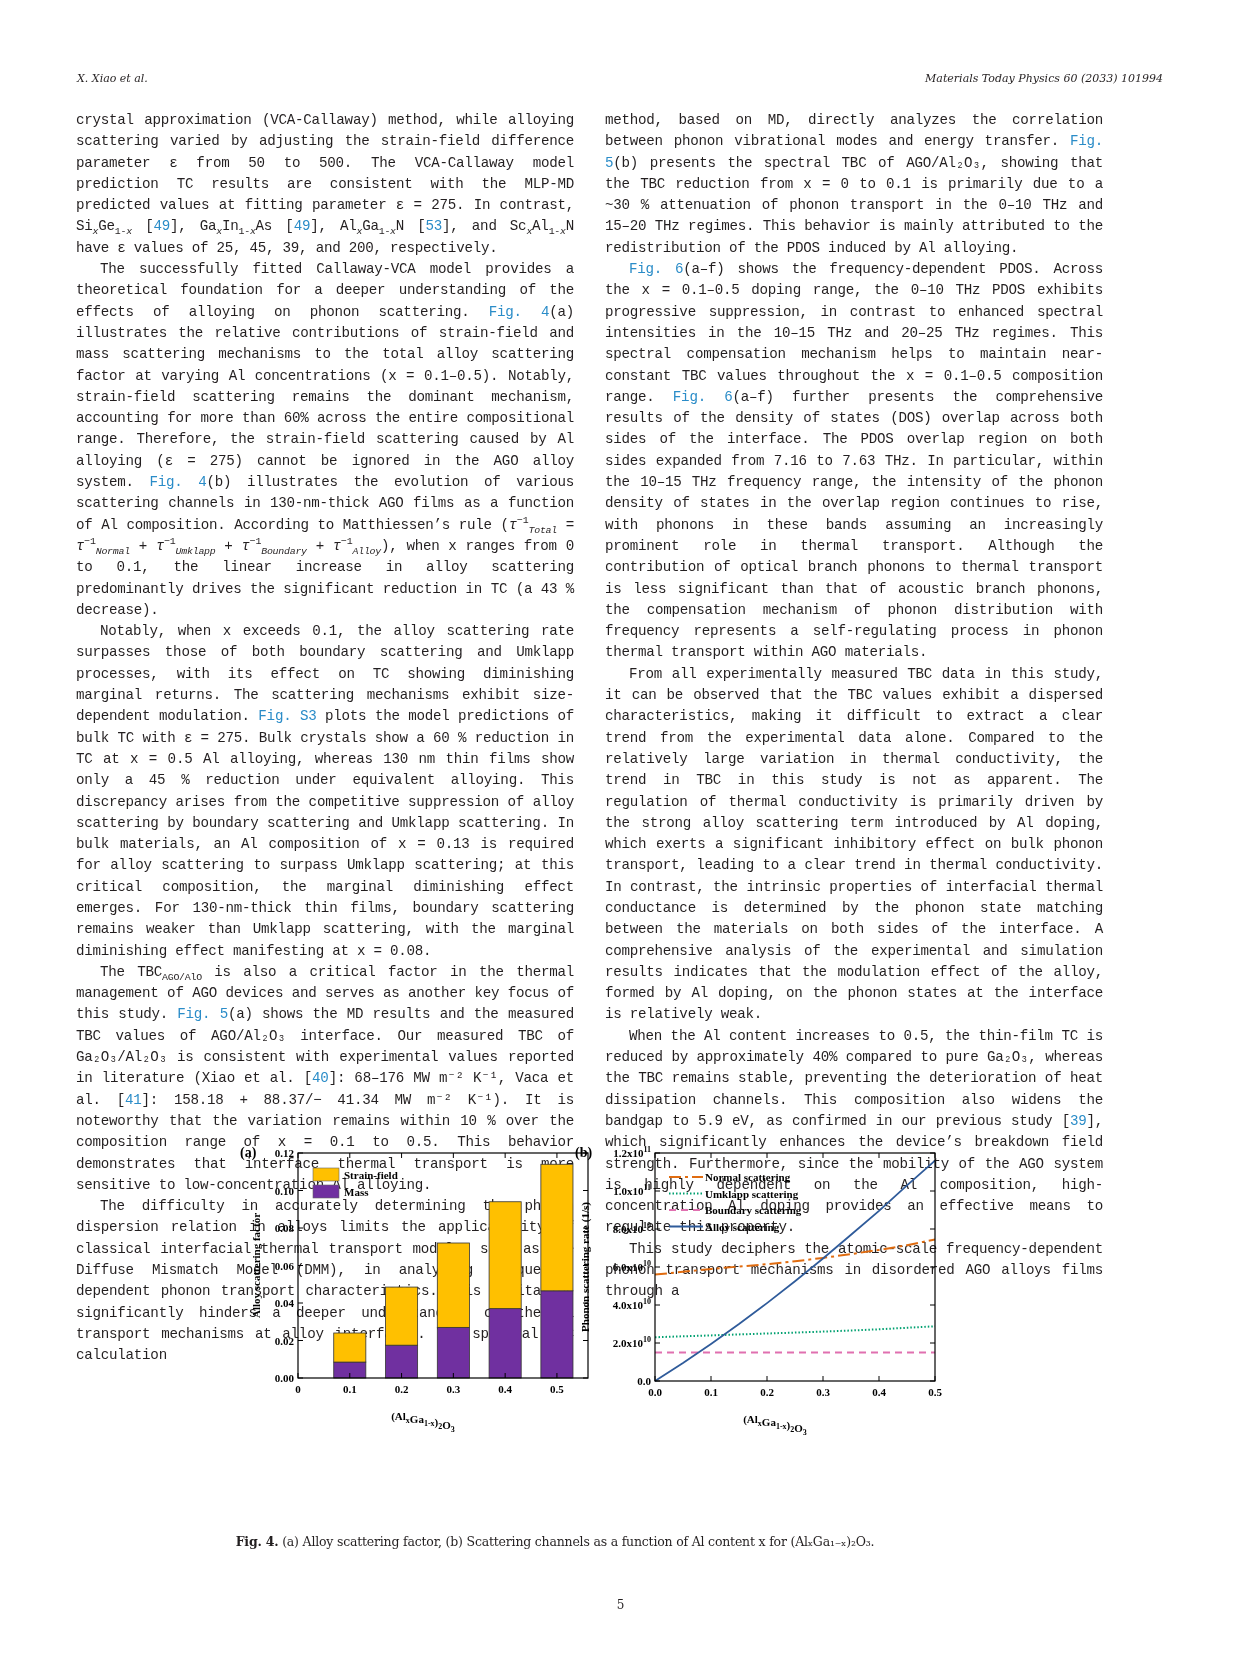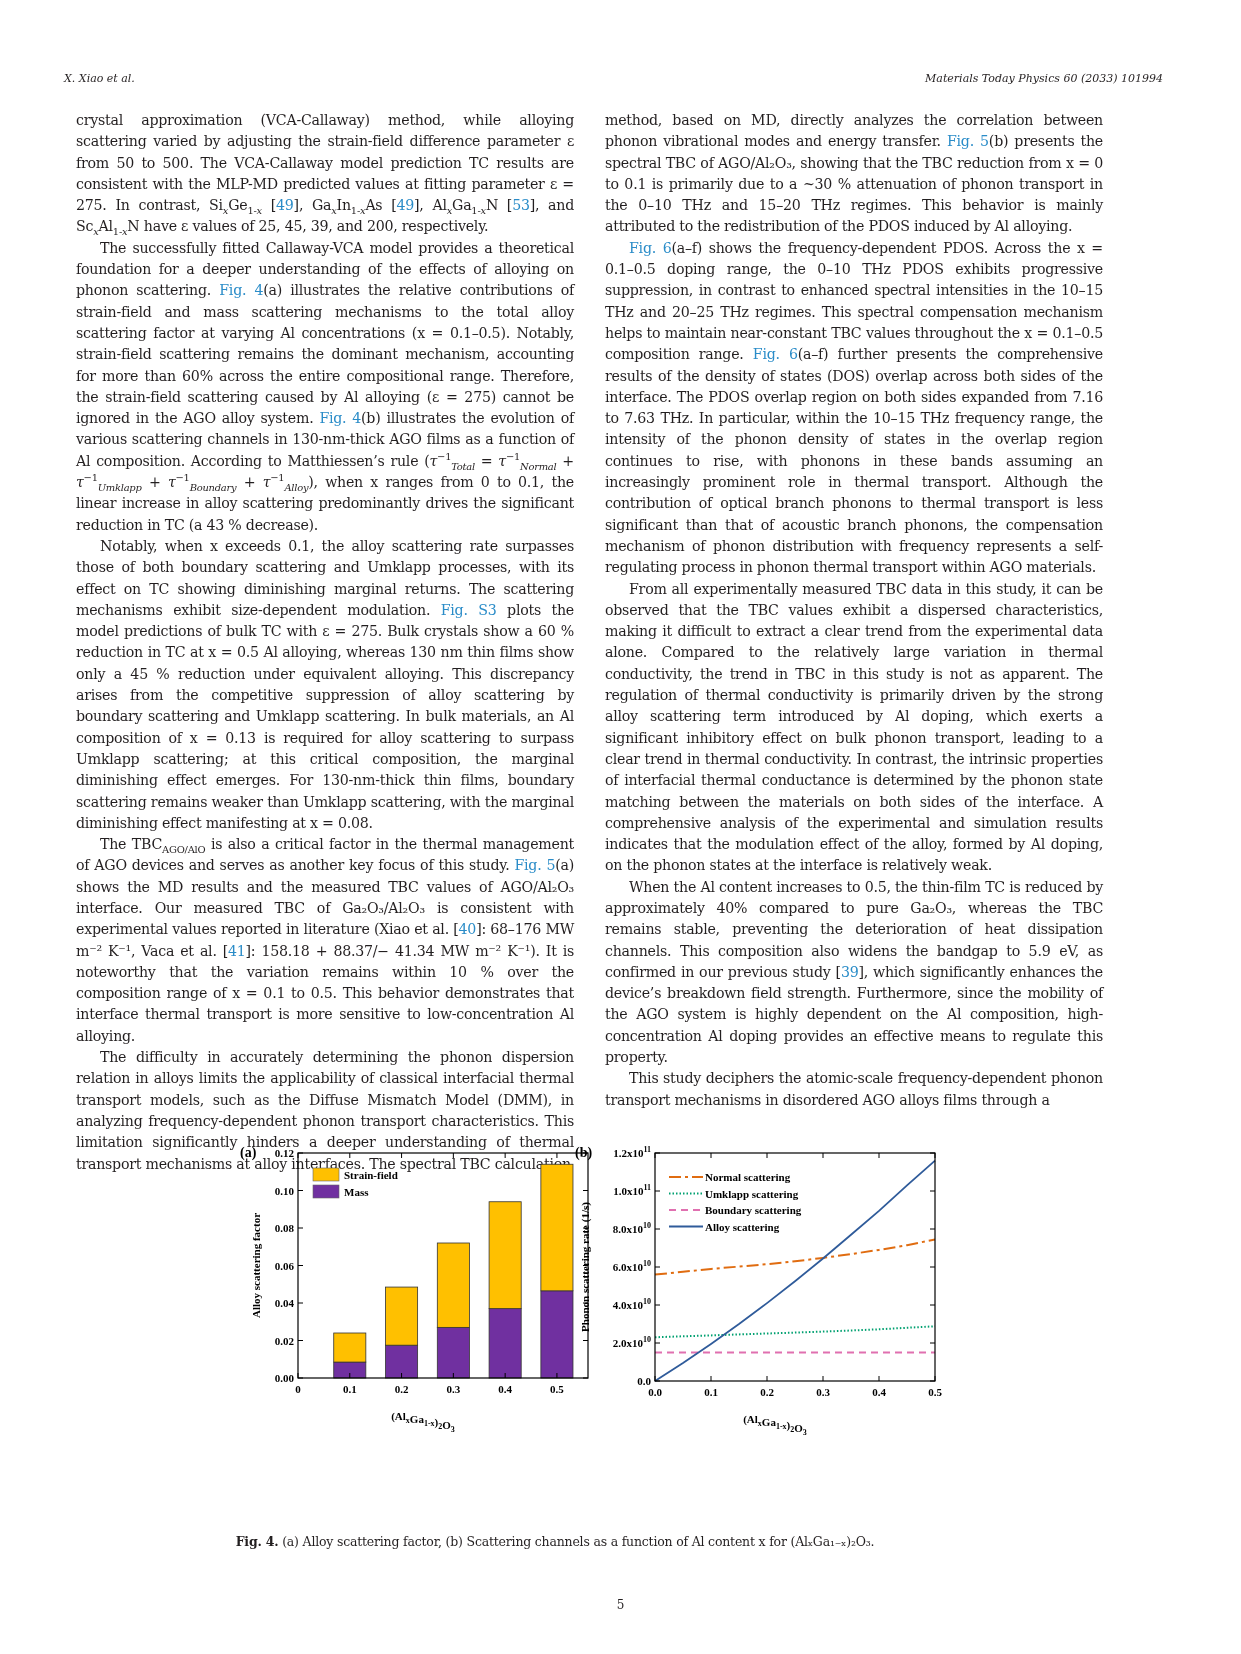--- a/index.html
+++ b/index.html
@@ -6,7 +6,7 @@
   body { width:1241px; height:1654px; position:relative; overflow:hidden;
          font-family:"DejaVu Serif", serif; color:#231f20; }
   .runhead { position:absolute; top:72px; font-size:11px; font-style:italic; color:#231f20; }
-  .runhead.left { left:64px; }
+  .runhead.left { left:77px; }
   .runhead.right { right:78px; }
   .col { position:absolute; top:110px; width:498px; font-size:14.2px; line-height:21.3px;
          text-align:justify; hyphens:auto; letter-spacing:-0.25px; }

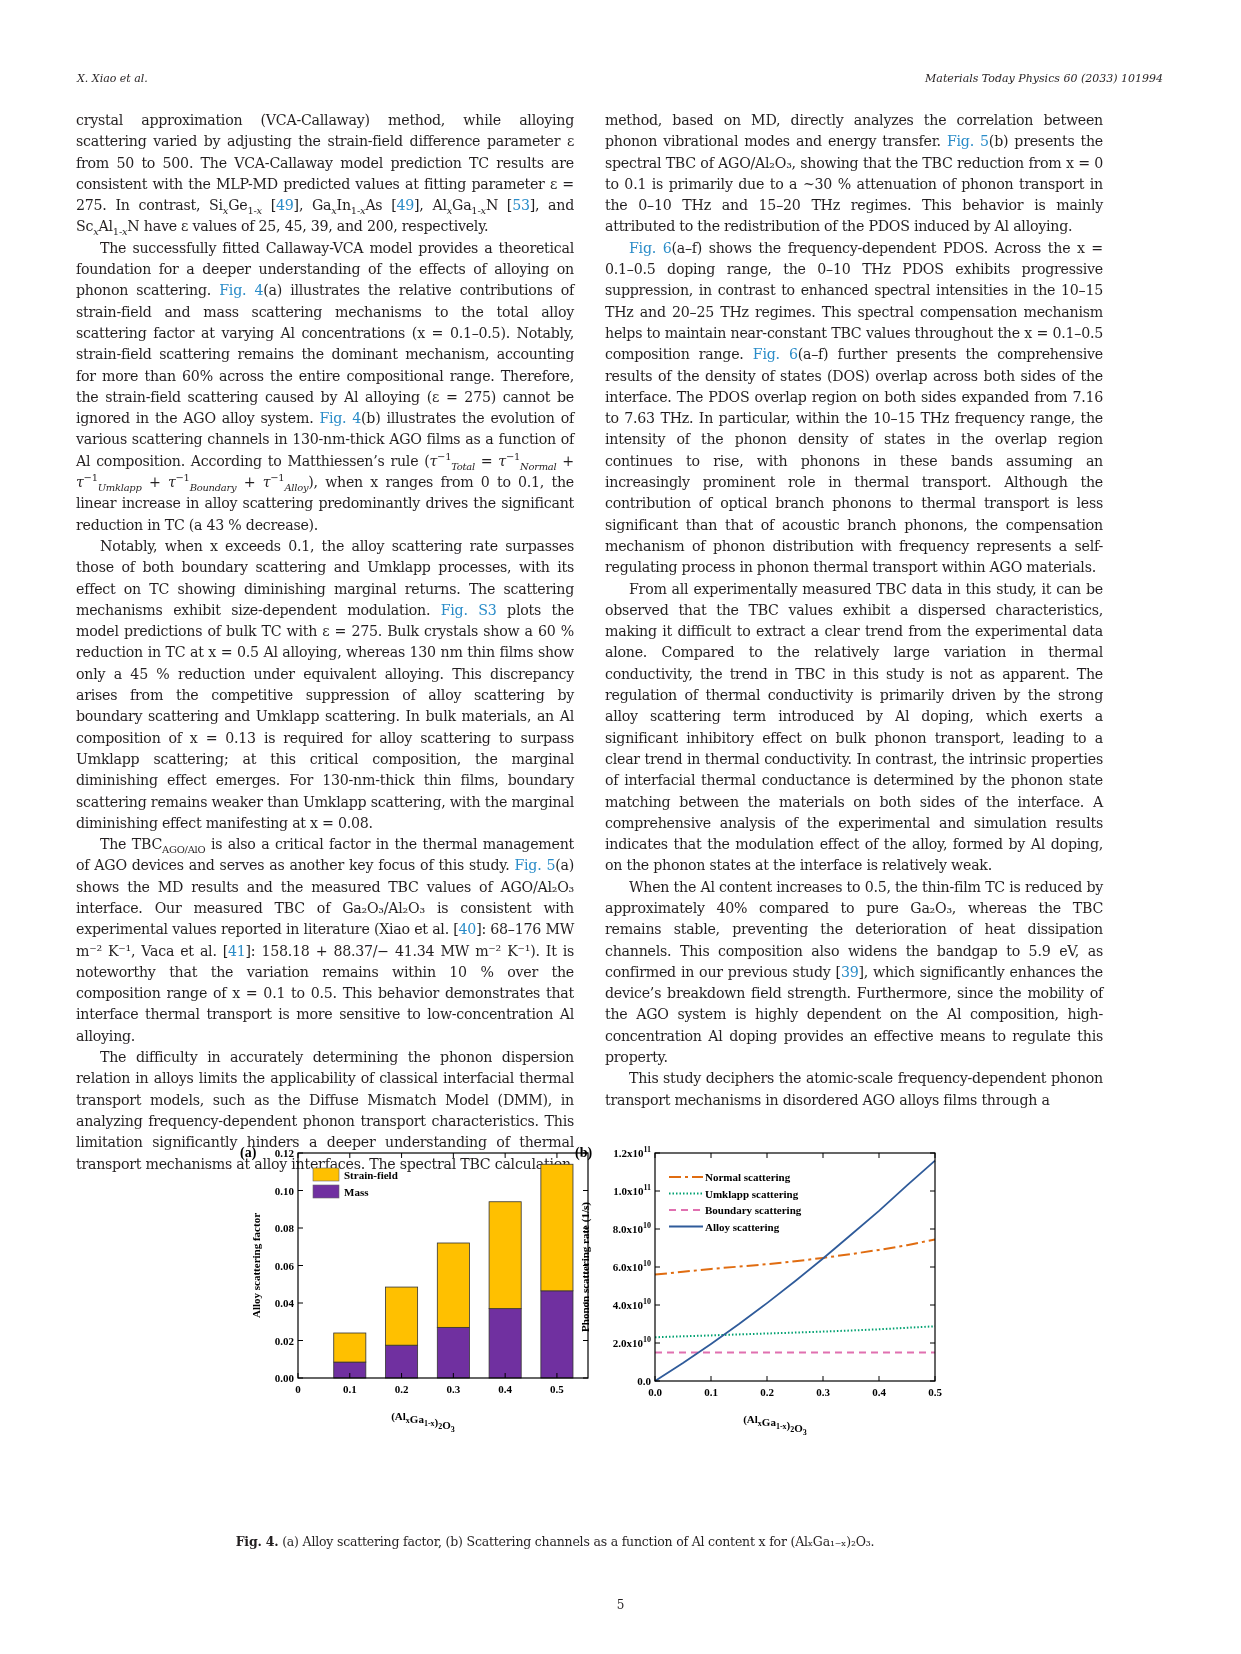--- a/index.html
+++ b/index.html
@@ -12,7 +12,7 @@
          text-align:justify; hyphens:auto; letter-spacing:-0.25px; }
   .col.left { left:76px; }
   .col.right { left:640px; }
-  .col p { margin:0; text-indent:24px; }
+  .col p { margin:0; text-indent:24px;font-family:Liberation Mono, monospace; }
   .col p.noindent { text-indent:0; }
   .ref { color:#2a8cc8;margin-top:28px; }
   sub, sup { font-size:70%; line-height:0; }

